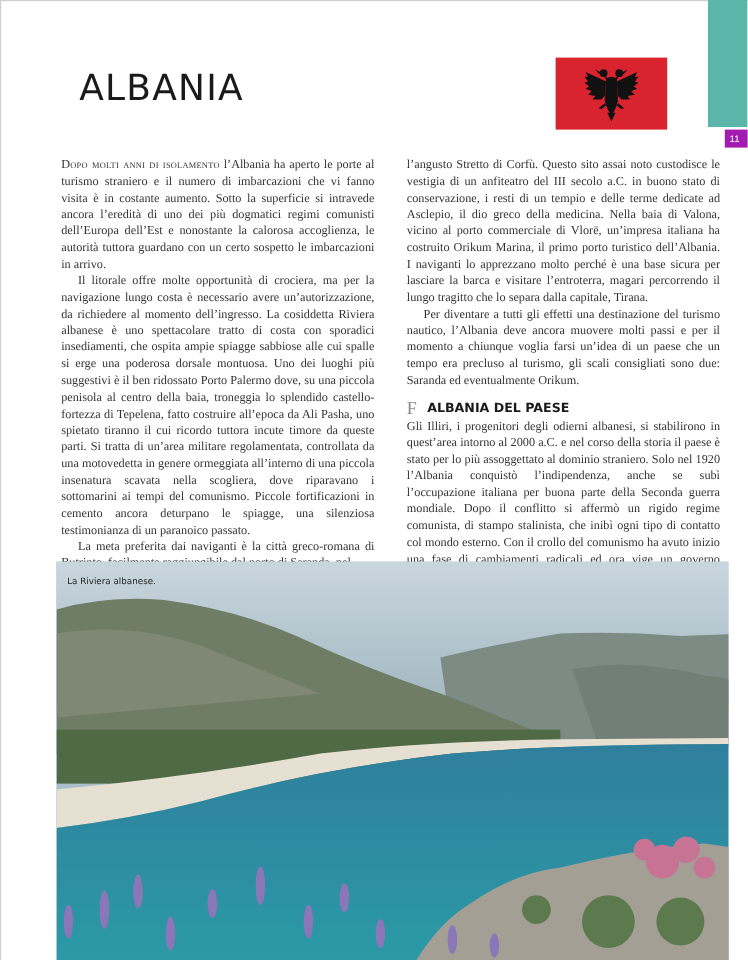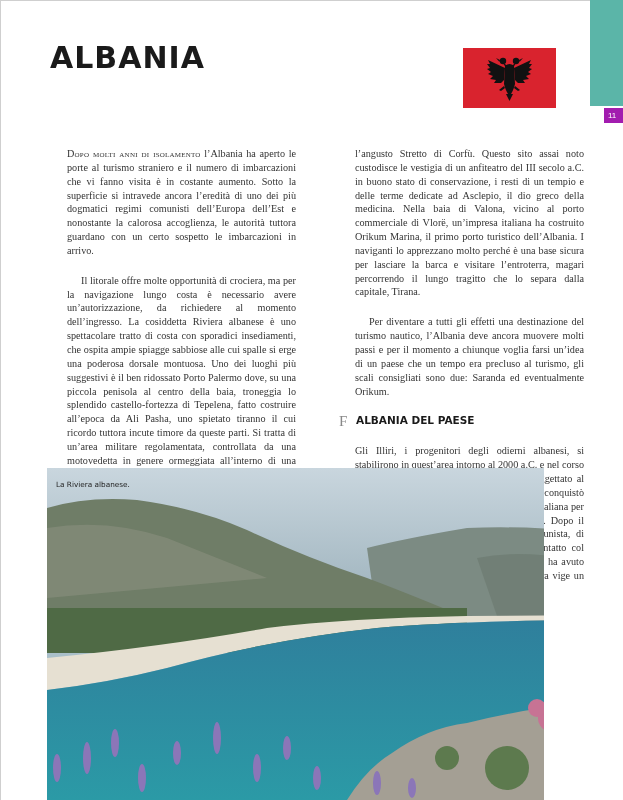--- a/index.html
+++ b/index.html
@@ -9,7 +9,7 @@
   .tab { position:absolute; left:590px; top:0; width:33px; height:106px; background:#5bb5a8; }
   .tab-gap { position:absolute; left:590px; top:106px; width:33px; height:2px; background:#ffffff; }
   .pagenum { position:absolute; left:604px; top:108px; width:33px; height:15px; background:#a21caf; color:#ffffff; font-family:"Liberation Sans", sans-serif; font-size:8px; line-height:15px; padding-left:4px; box-sizing:border-box; }
-  .title { position:absolute; left:50px; top:40px; font-family:"DejaVu Sans", "Liberation Sans", sans-serif; font-weight:bold; font-size:30px; letter-spacing:1px; color:#1a1a1a; margin:0; line-height:36px; }
+  .title { position:absolute; left:50px; top:40px; font-family:"DejaVu Sans", "Liberation Sans", sans-serif; font-weight:normal; font-size:30px; letter-spacing:1px; color:#1a1a1a; margin:16px; line-height:36px; }
   .flag { position:absolute; left:463px; top:48px; width:93px; height:60px; background:#d9232e; }
   .flag svg { position:absolute; left:0; top:0; width:93px; height:60px; }
   .col { position:absolute; top:131px; width:261px; font-size:10.2px; line-height:13.85px; color:#333; text-align:justify; hyphens:manual; }

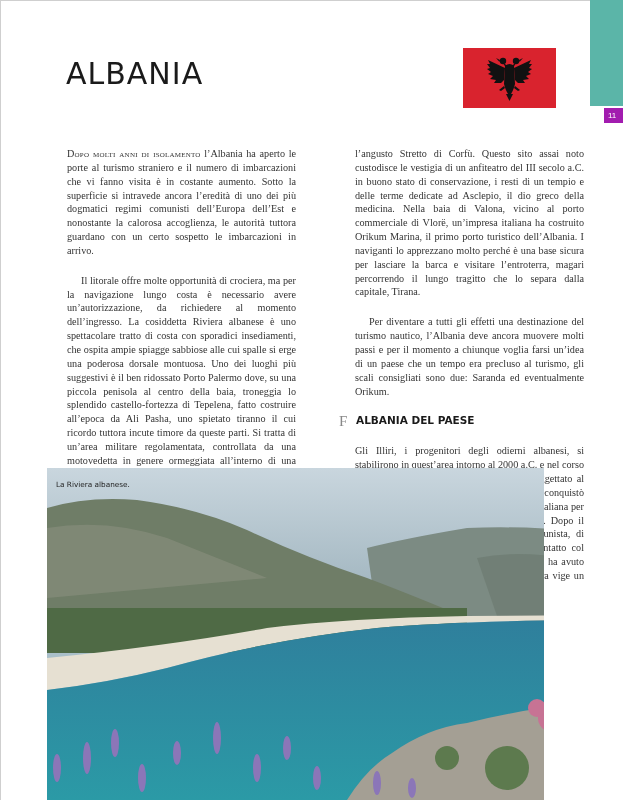--- a/index.html
+++ b/index.html
@@ -13,7 +13,7 @@
   .flag { position:absolute; left:463px; top:48px; width:93px; height:60px; background:#d9232e; }
   .flag svg { position:absolute; left:0; top:0; width:93px; height:60px; }
   .col { position:absolute; top:131px; width:261px; font-size:10.2px; line-height:13.85px; color:#333; text-align:justify; hyphens:manual; }
-  .col p { margin:16px; }
+  .col p { margin:0; }
   .col p.ind { text-indent:14px; }
   .col1 { left:51px; }
   .col2 { left:339px; width:261px; }

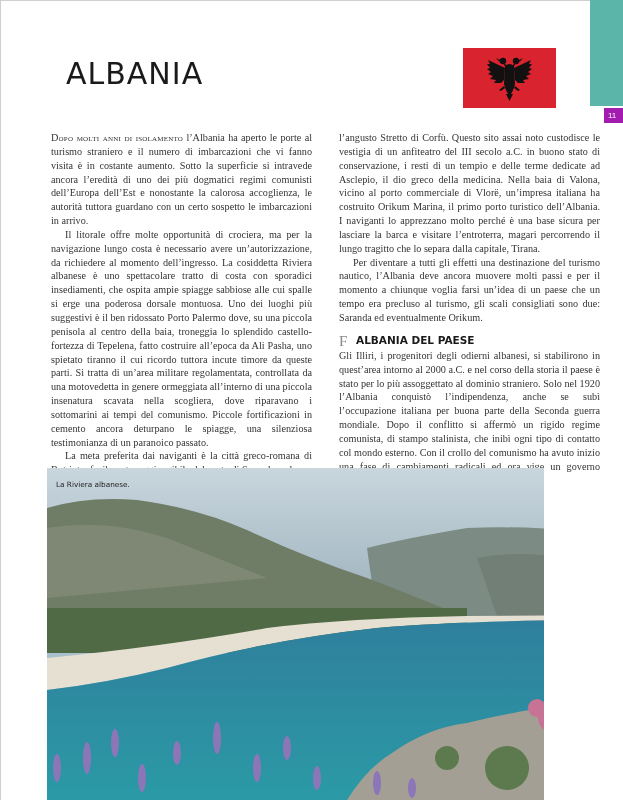--- a/index.html
+++ b/index.html
@@ -21,7 +21,7 @@
   .section-head { margin:9px 0 1px 0; display:flex; align-items:center; }
   .section-icon { font-family:"Liberation Serif", serif; color:#888; font-size:15px; width:14px; line-height:14px; }
   .section-title { font-family:"DejaVu Sans", "Liberation Sans", sans-serif; font-weight:bold; font-size:10.5px; color:#1a1a1a; margin-left:3px; }
-  .photo { position:absolute; left:47px; top:468px; width:497px; height:332px; overflow:hidden; background:#a9bfc9; }
+  .photo { position:absolute; left:47px; top:468px; width:560px; height:332px; overflow:hidden; background:#a9bfc9; }
   .photo svg { position:absolute; left:0; top:0; }
   .caption { position:absolute; left:9px; top:12px; font-family:"DejaVu Sans", "Liberation Sans", sans-serif; font-size:7.3px; color:#1f1f1f; }
 </style>

